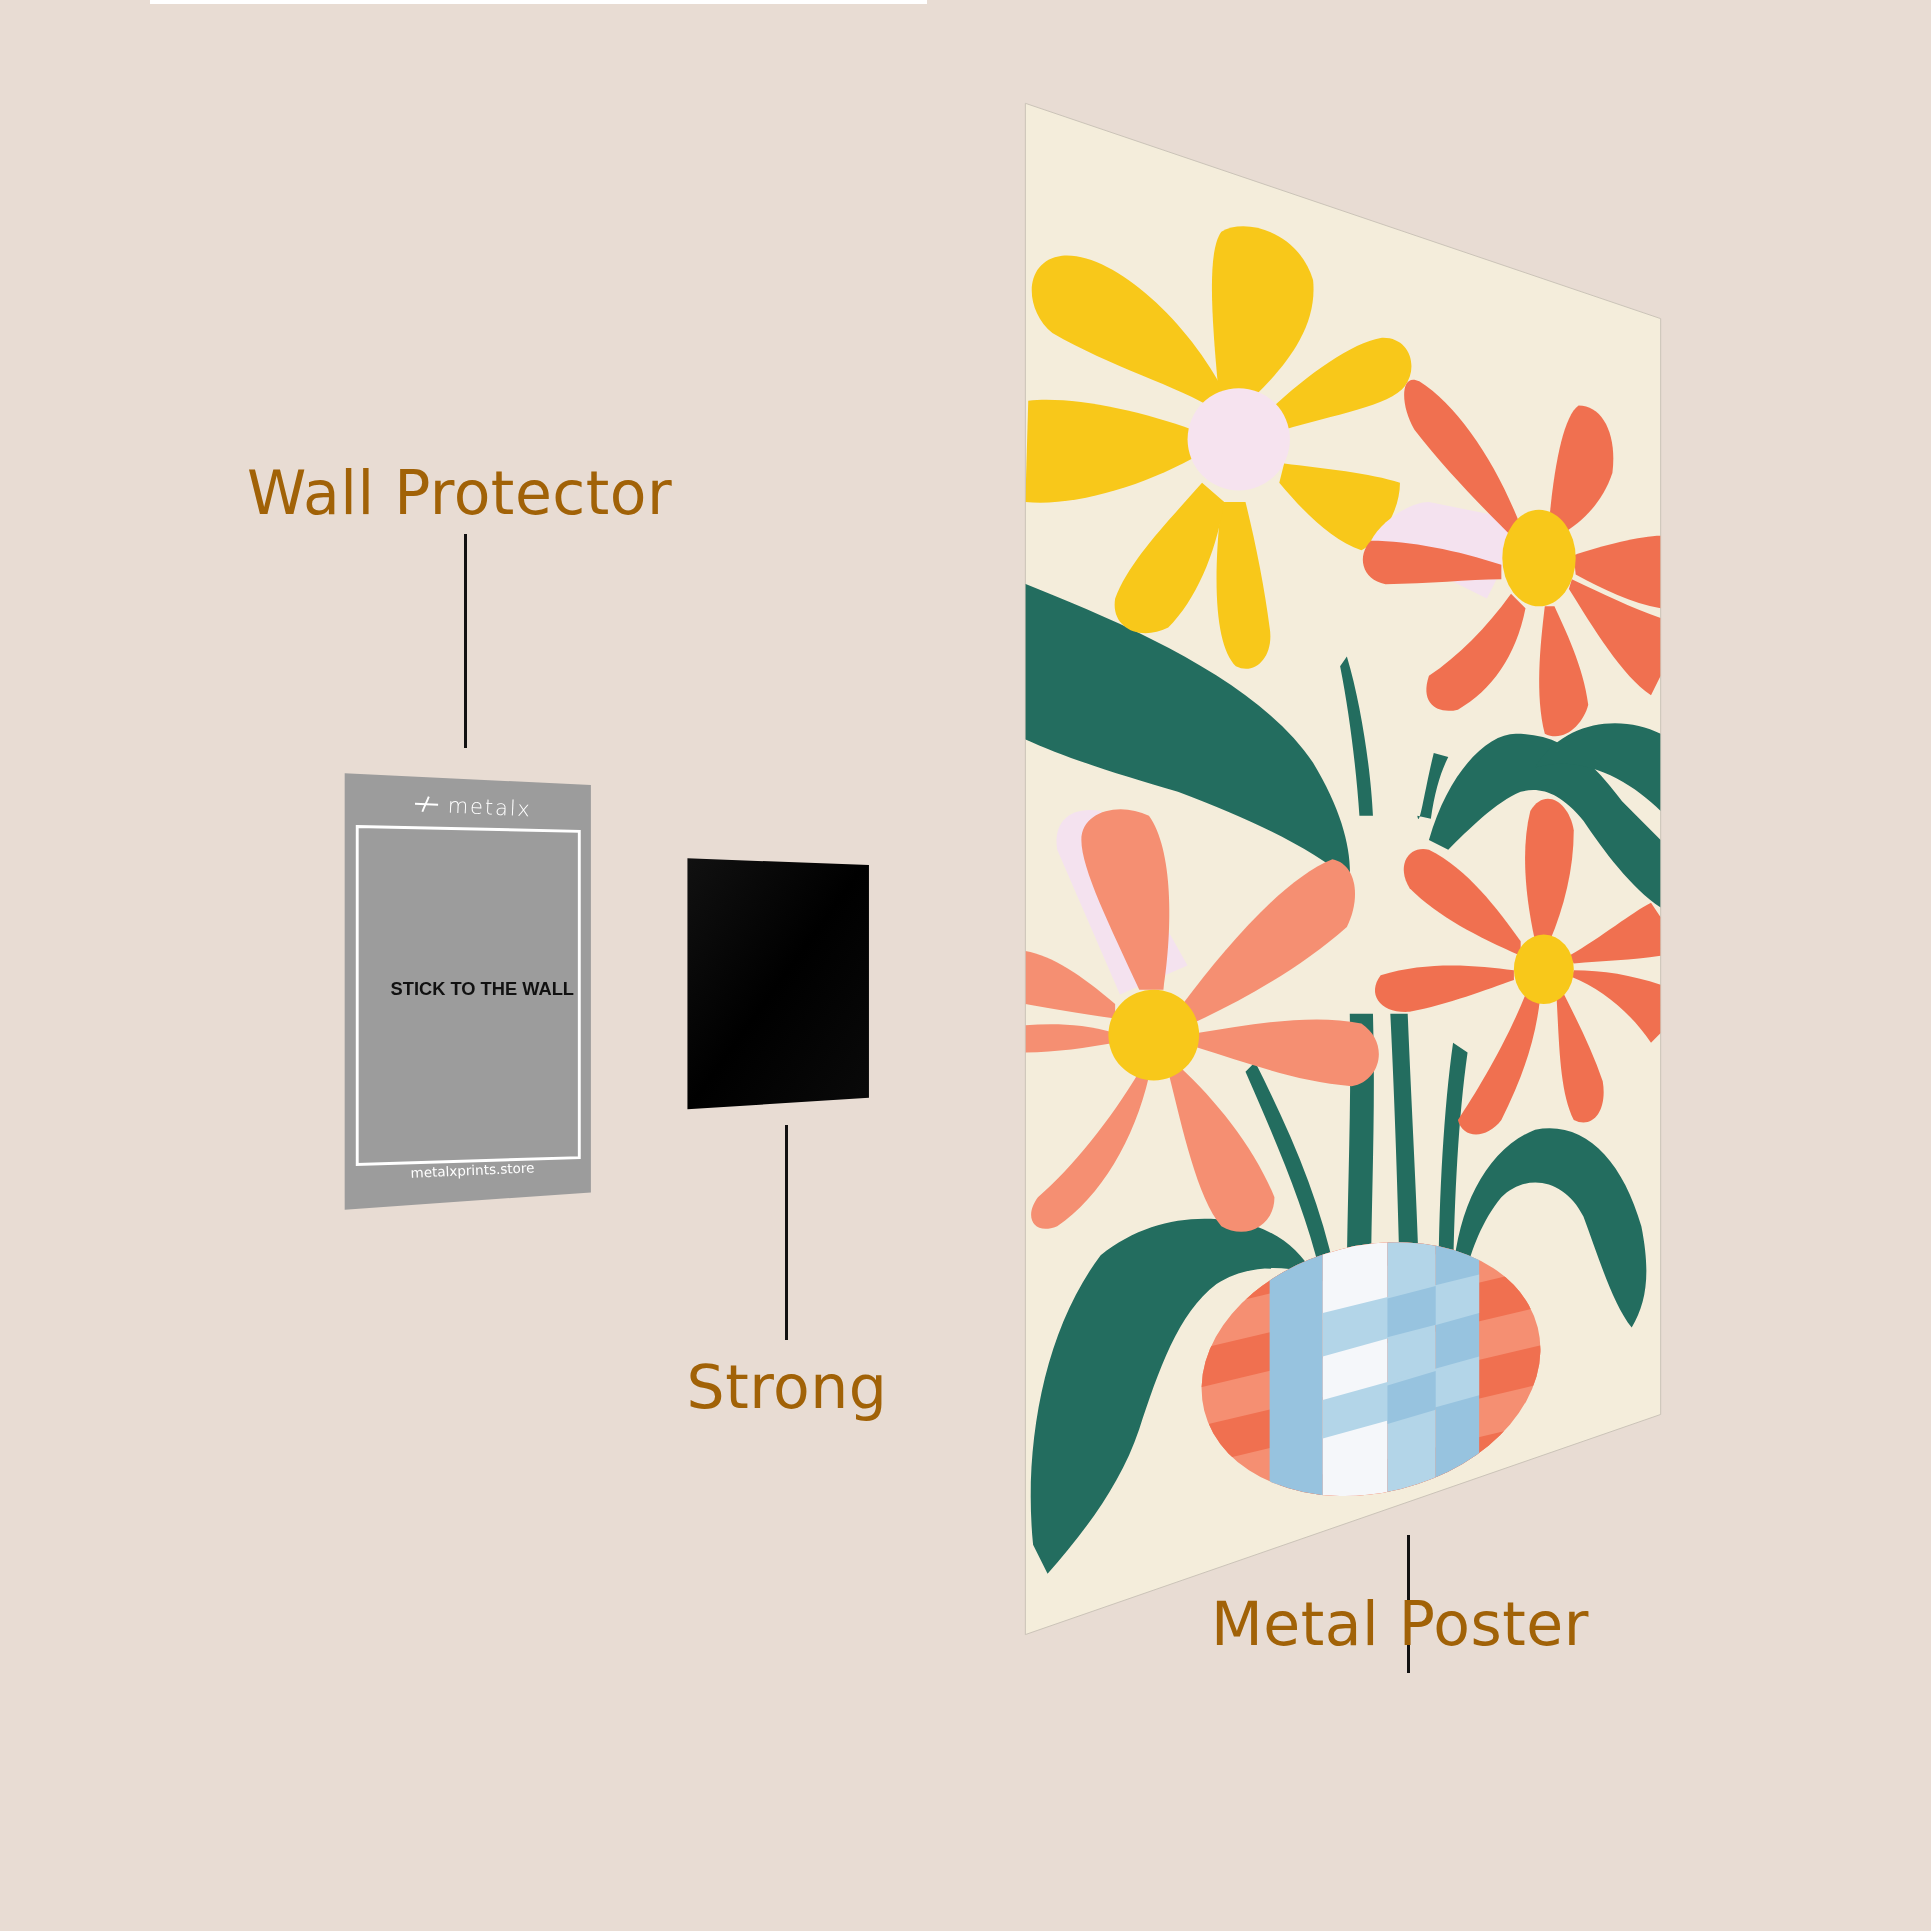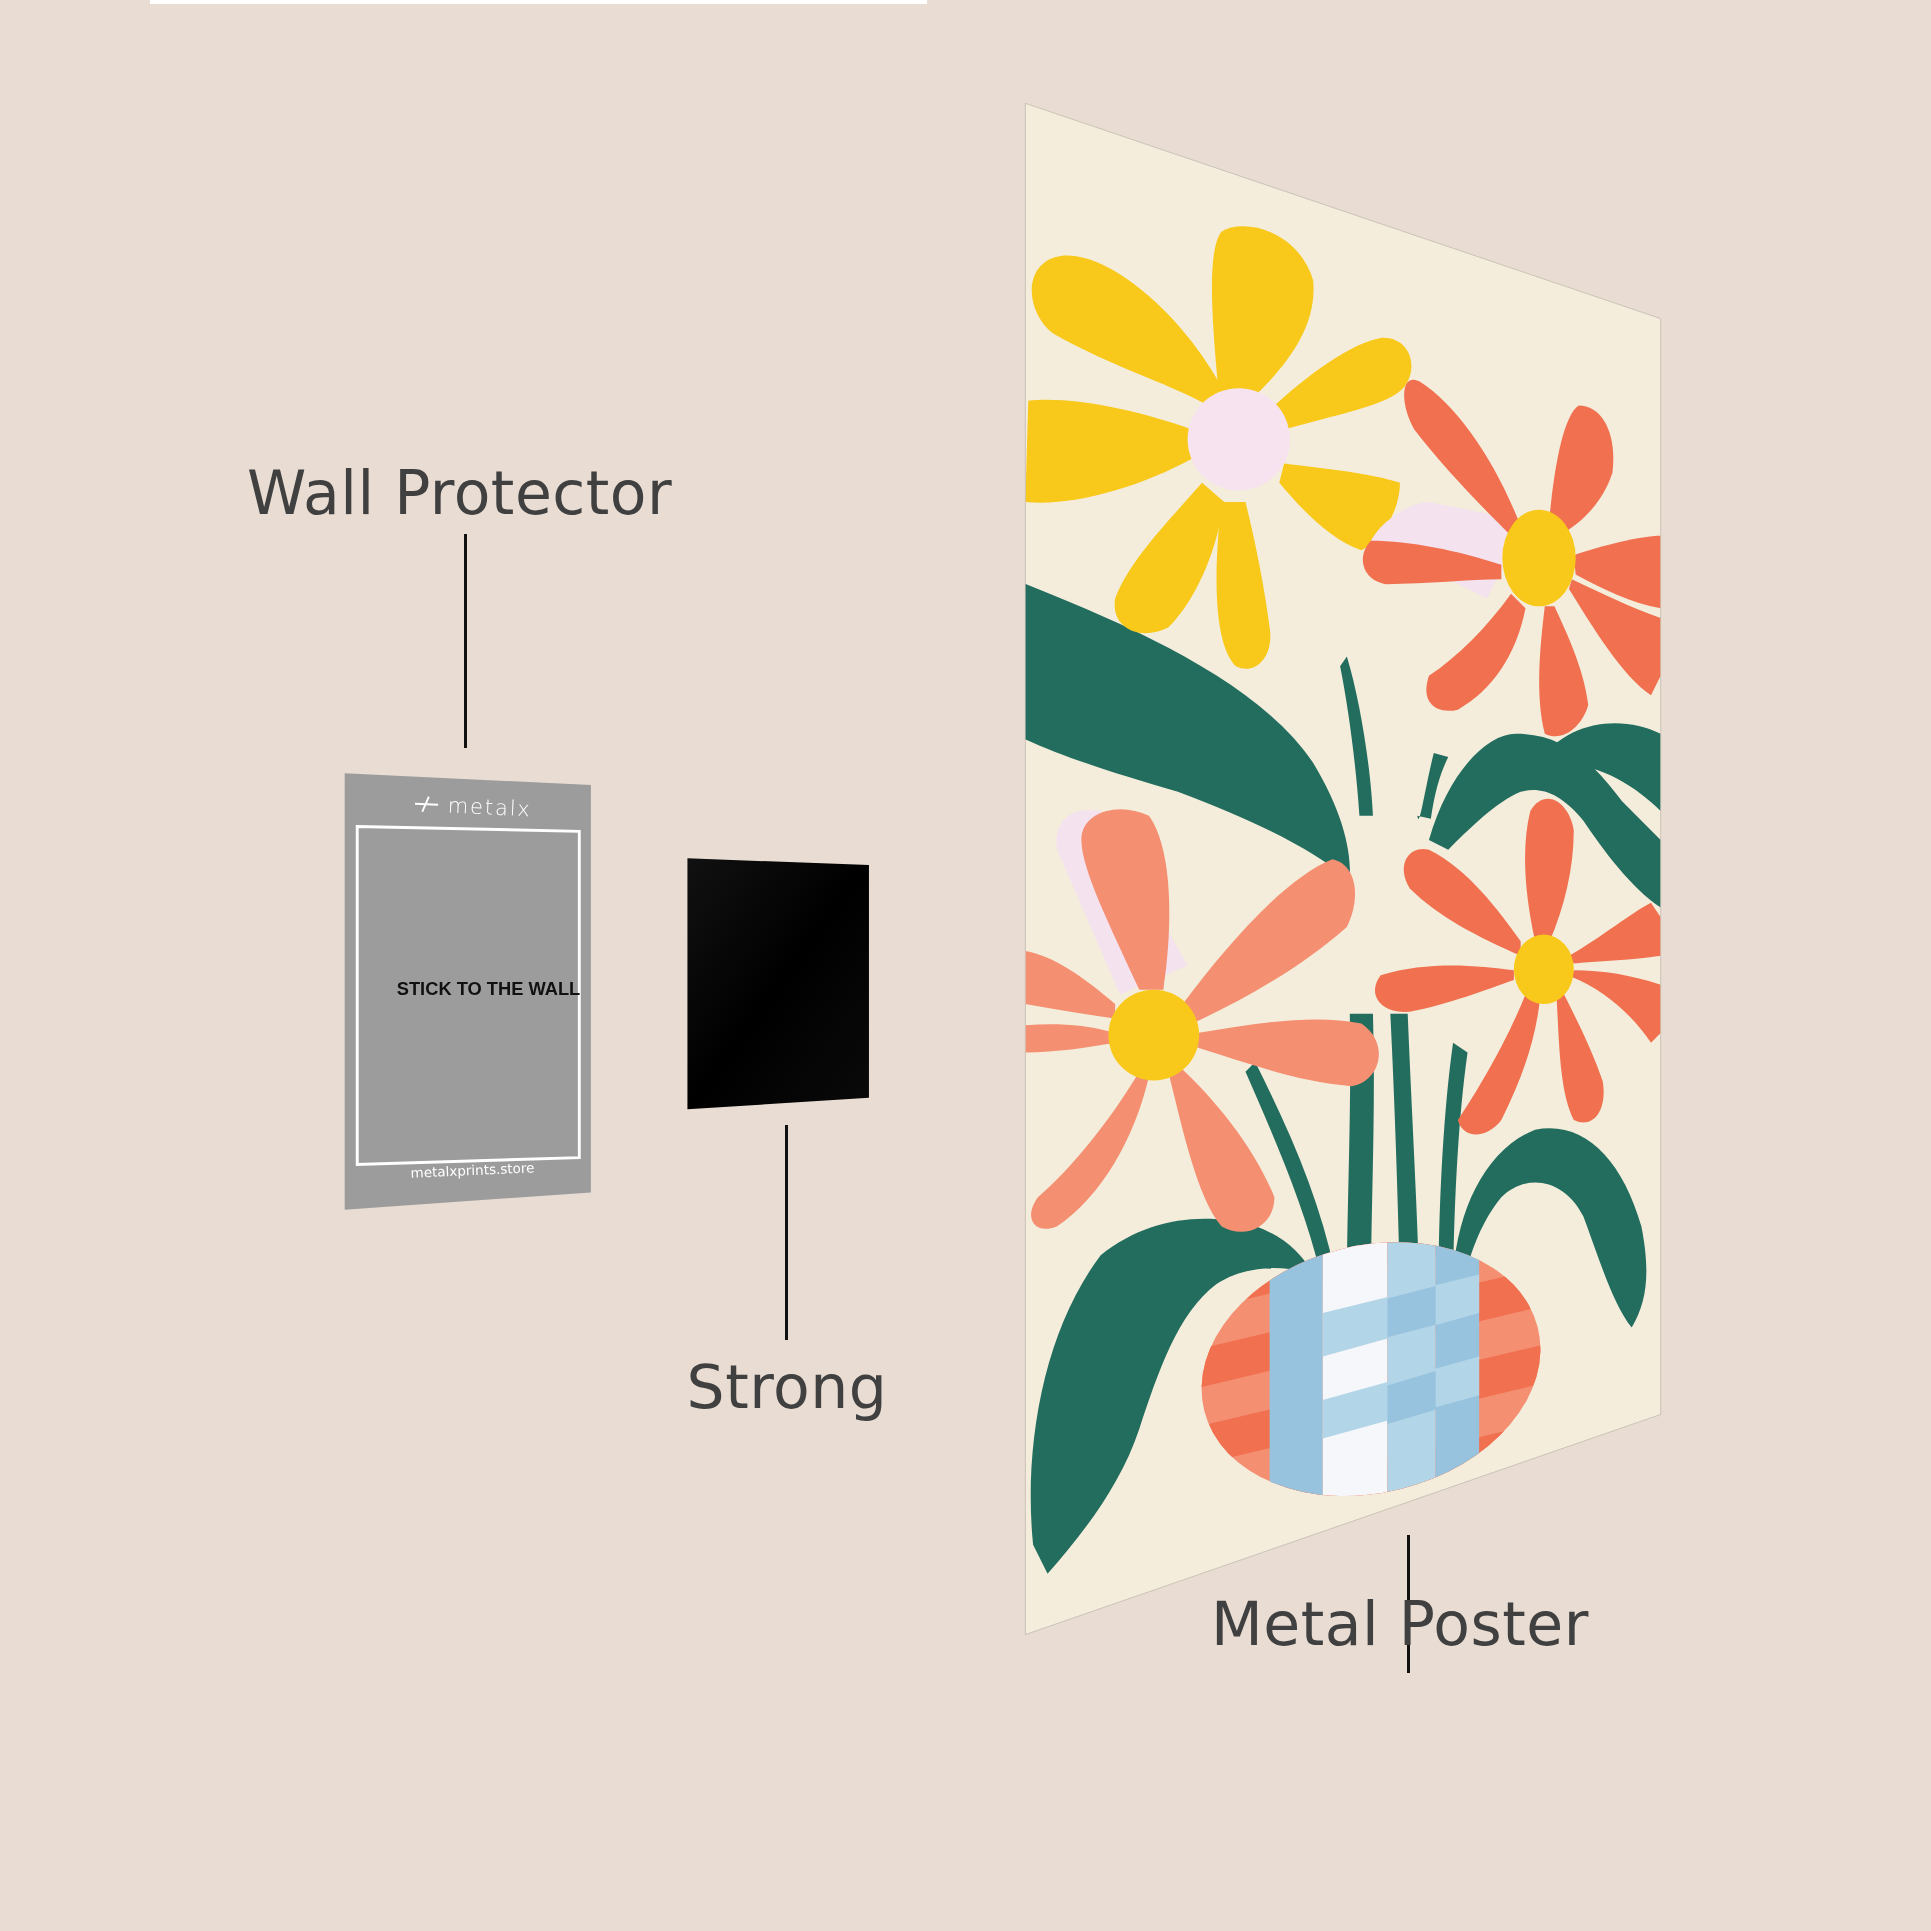--- a/index.html
+++ b/index.html
@@ -15,7 +15,7 @@
     }
     .scene { position: absolute; left: 0; top: 0; width: 1931px; height: 1931px; }
     .label {
-      position: absolute; color: #404040;
+      position: absolute; color: #a16207;
       font-family: "DejaVu Sans", sans-serif;
       font-weight: 400; letter-spacing: 0.5px; white-space: nowrap;
     }

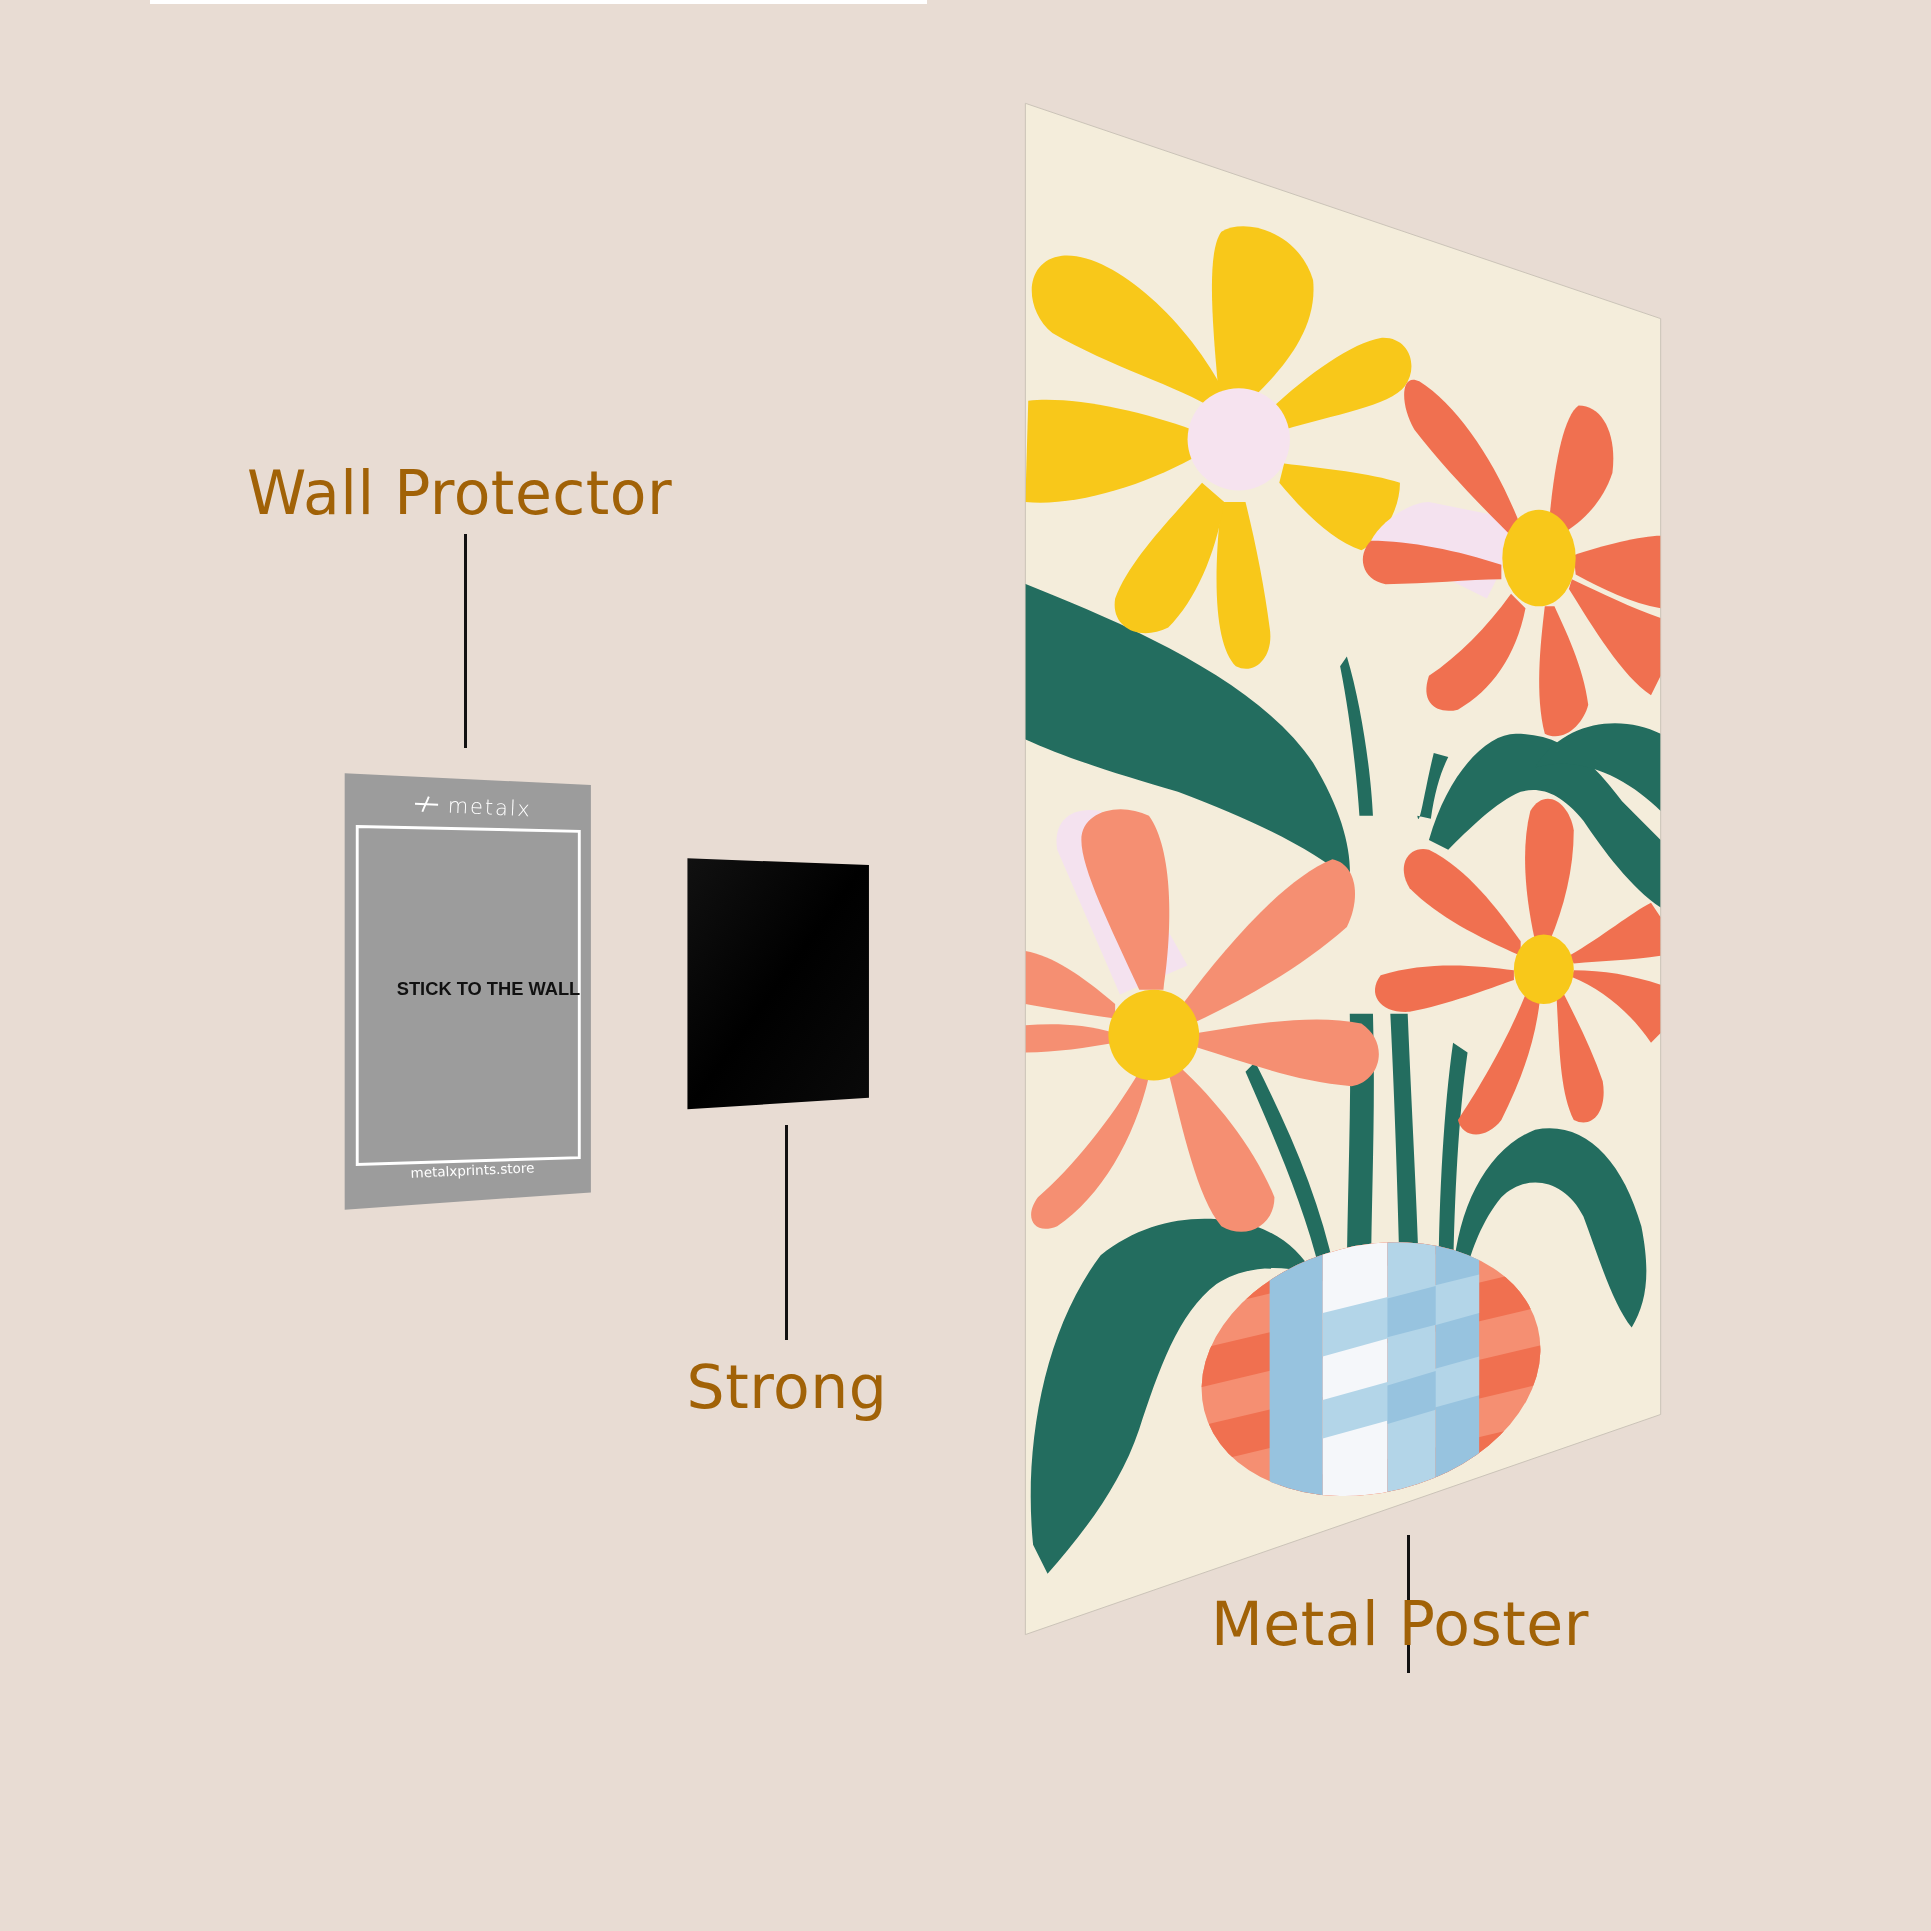--- a/index.html
+++ b/index.html
@@ -145,7 +145,7 @@
   </svg>
   <span style="font-family:'DejaVu Sans', sans-serif; font-size:21px; letter-spacing:1.9px; font-weight:300;">metalx</span>
 </div>
-<div style="position:absolute; left:380px; top:978px; width:217px; text-align:center; font-family:'Liberation Sans', sans-serif; font-weight:700; font-size:18.3px; color:#111;">STICK TO THE WALL</div>
+<div style="position:absolute; left:357px; top:978px; width:217px; text-align:right; font-family:'Liberation Sans', sans-serif; font-weight:700; font-size:18.3px; color:#111;">STICK TO THE WALL</div>
 <div style="position:absolute; left:381px; top:1162px; width:183px; text-align:center; font-family:'DejaVu Sans', sans-serif; font-size:13.5px; color:#FFFFFF; transform:rotate(-2.5deg);">metalxprints.store</div>
 
 <div class="label label-wall">Wall Protector</div>

